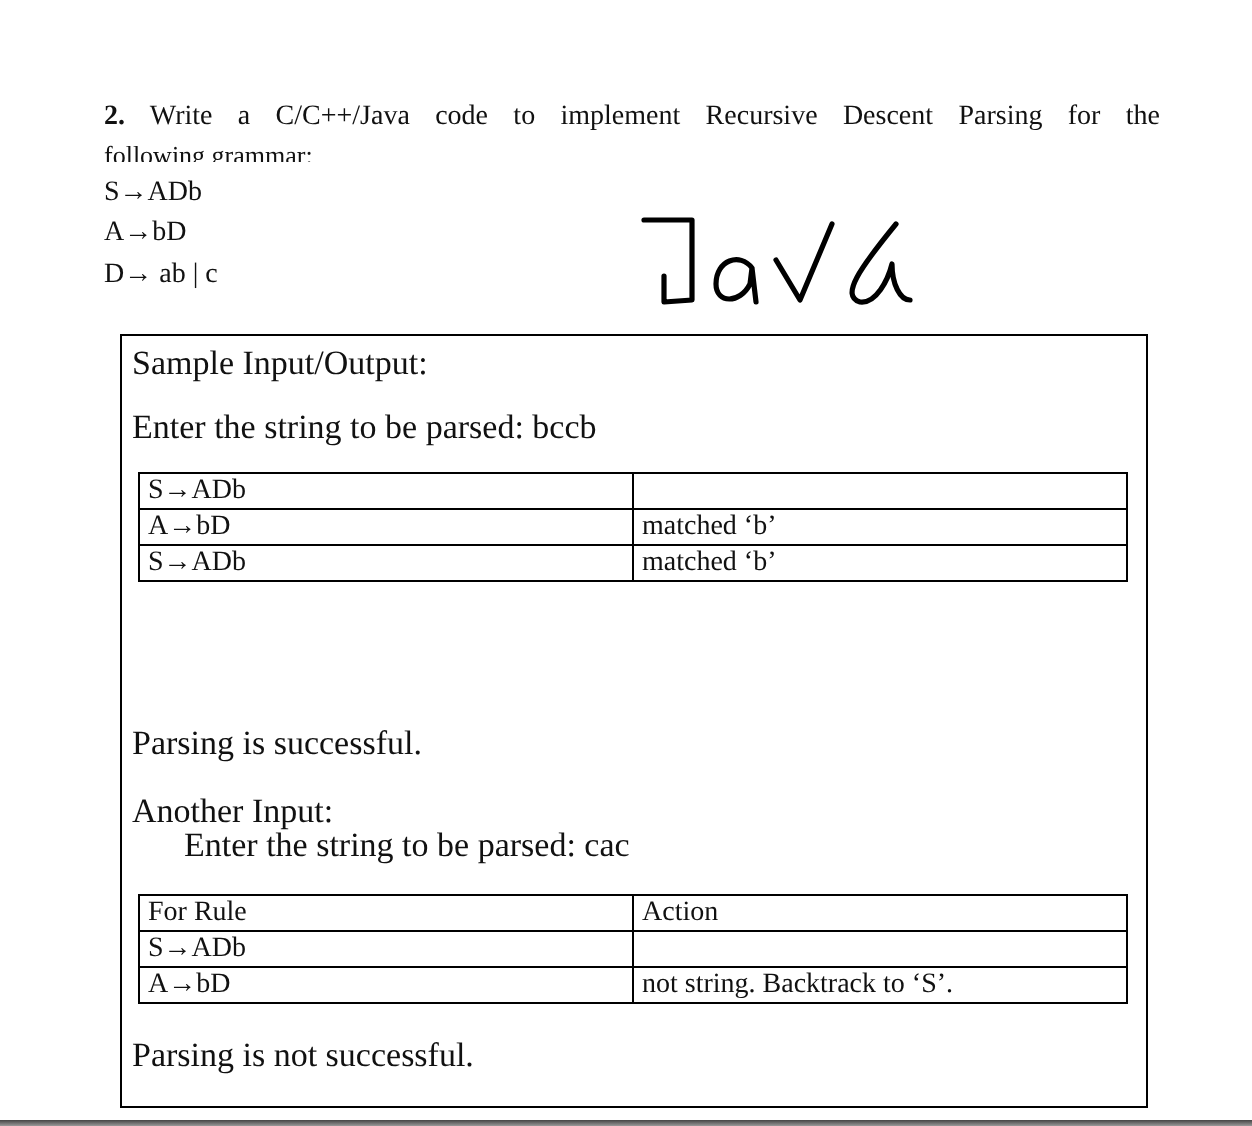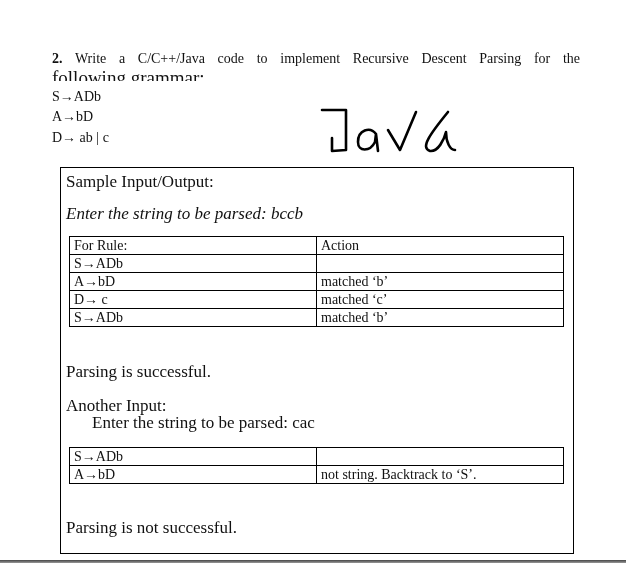--- a/index.html
+++ b/index.html
@@ -8,7 +8,7 @@
   .abs { position:absolute; white-space:nowrap; }
   .q { left:52px; top:49px; width:528px; font-size:14px; line-height:19px; white-space:normal; text-align:justify; text-align-last:justify; }
   .q b { font-weight:bold; }
-  .follow { left:52px; top:70px; font-size:19px; line-height:16px; height:11px; overflow:hidden; }
+  .follow { left:52px; top:70px; font-size:13px; line-height:16px; height:11px; overflow:hidden; }
   .gram { left:52px; font-size:14px; }
   .outer { position:absolute; left:60px; top:167px; width:512px; height:385px; border:1px solid #000; }
   .t { font-size:17px; }

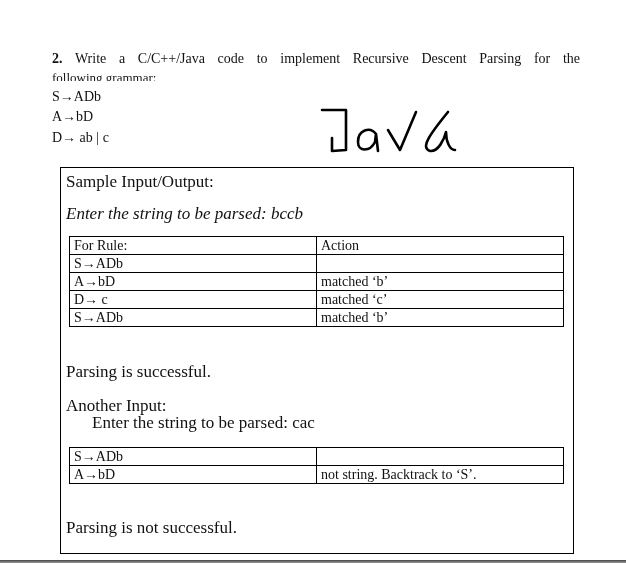--- a/index.html
+++ b/index.html
@@ -42,7 +42,7 @@
 <div class="outer"></div>
 
 <div class="abs t" style="left:66px;top:172px;">Sample Input/Output:</div>
-<div class="abs t" style="left:66px;top:204px;font-style:italic;">Enter the string to be parsed: bccb</div>
+<div class="abs t" style="left:66px;top:204px;">Enter the string to be parsed: bccb</div>
 
 <table class="rules" style="left:69px;top:236px;">
   <tbody>

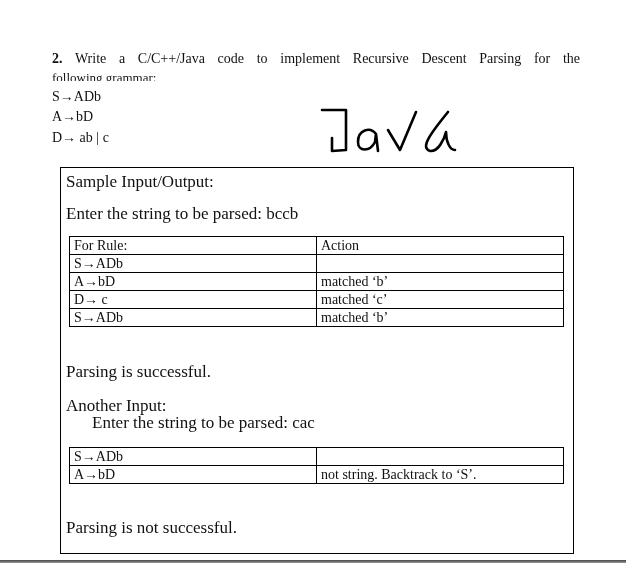--- a/index.html
+++ b/index.html
@@ -46,10 +46,6 @@
 
 <table class="rules" style="left:69px;top:236px;">
   <tbody>
-      <tr>
-    <td class="c1">For Rule:</td>
-    <td class="c2">Action</td>
-  </tr>
   <tr>
     <td class="c1">S→ADb</td>
     <td class="c2"></td>

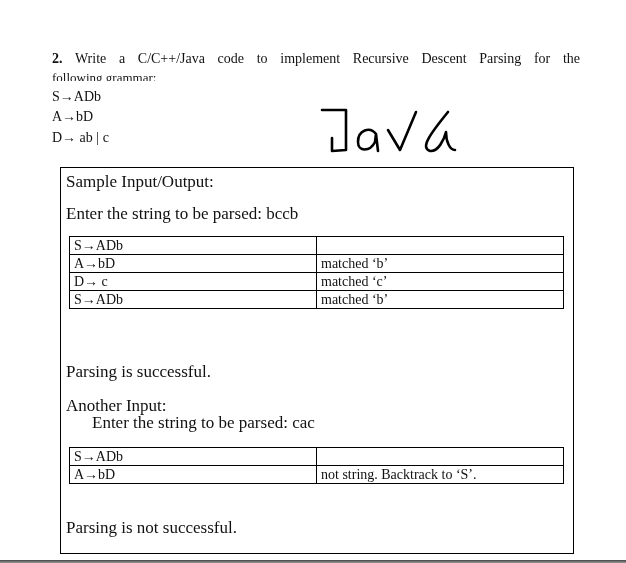--- a/index.html
+++ b/index.html
@@ -55,10 +55,6 @@
     <td class="c2">matched ‘b’</td>
   </tr>
   <tr>
-    <td class="c1">D→ c</td>
-    <td class="c2">matched ‘c’</td>
-  </tr>
-  <tr>
     <td class="c1">S→ADb</td>
     <td class="c2">matched ‘b’</td>
   </tr>

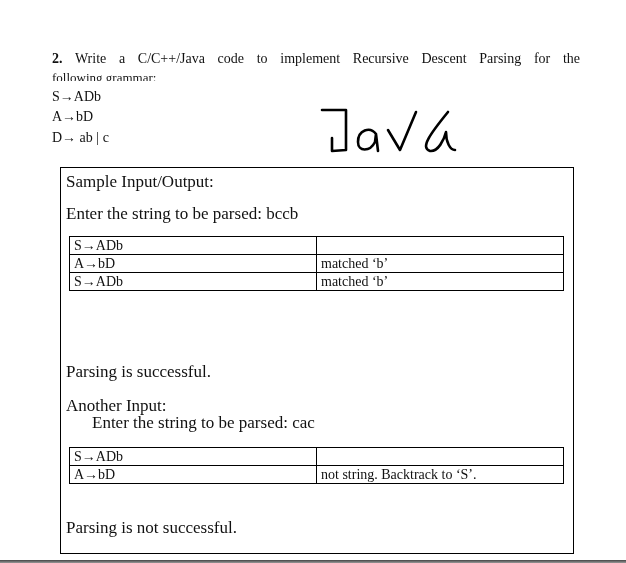--- a/index.html
+++ b/index.html
@@ -67,6 +67,10 @@
 
 <table class="rules" style="left:69px;top:447px;">
   <tbody>
+      <tr>
+    <td class="c1">For Rule</td>
+    <td class="c2">Action</td>
+  </tr>
   <tr>
     <td class="c1">S→ADb</td>
     <td class="c2"></td>

